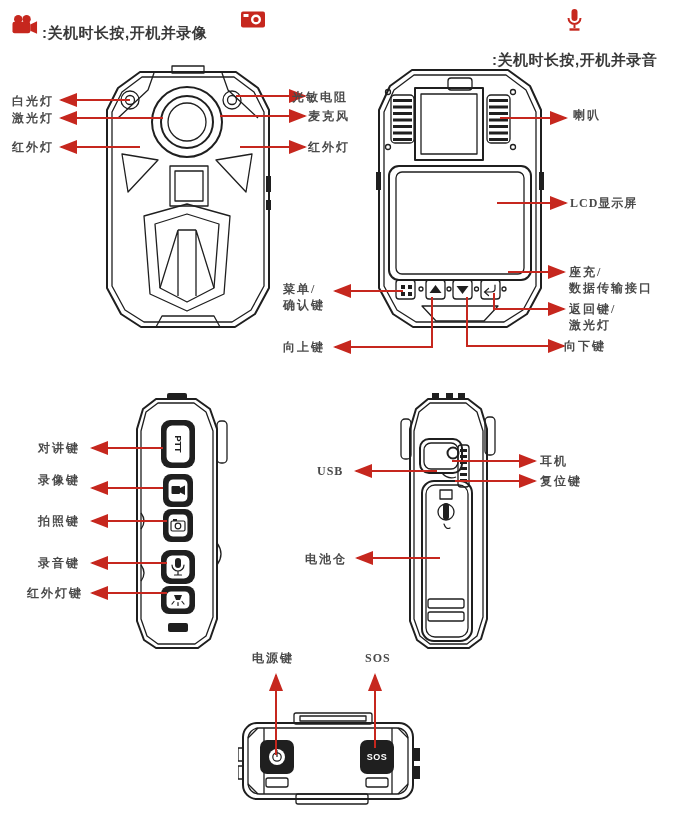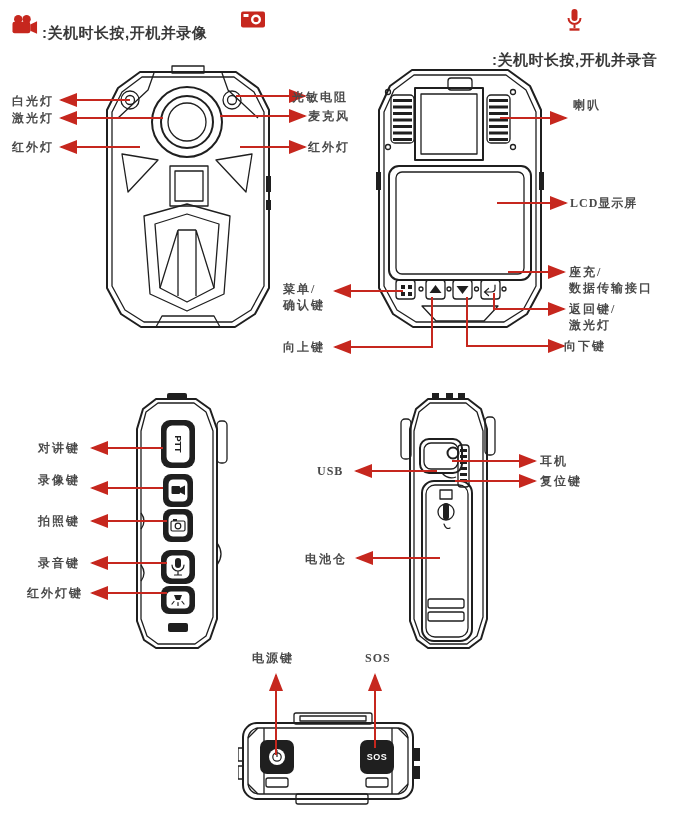--- a/index.html
+++ b/index.html
@@ -302,7 +302,7 @@
   <div class="lbl" style="left:308px;top:108px">麦克风</div>
   <div class="lbl" style="left:308px;top:139px">红外灯</div>
 
-  <div class="lbl" style="left:573px;top:97px">喇叭</div>
+  <div class="lbl" style="left:573px;top:107px">喇叭</div>
   <div class="lbl latin" style="left:570px;top:195px">LCD显示屏</div>
   <div class="lbl" style="left:569px;top:264px">
     <div>座充/</div>

